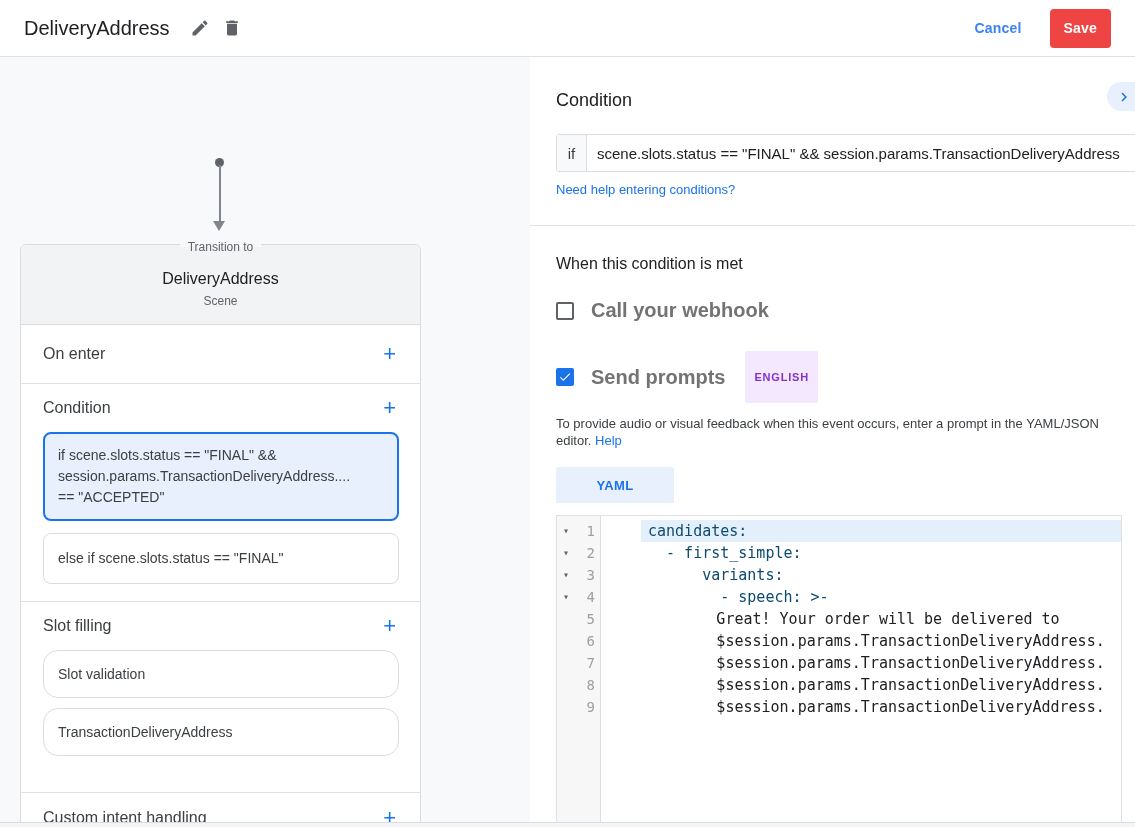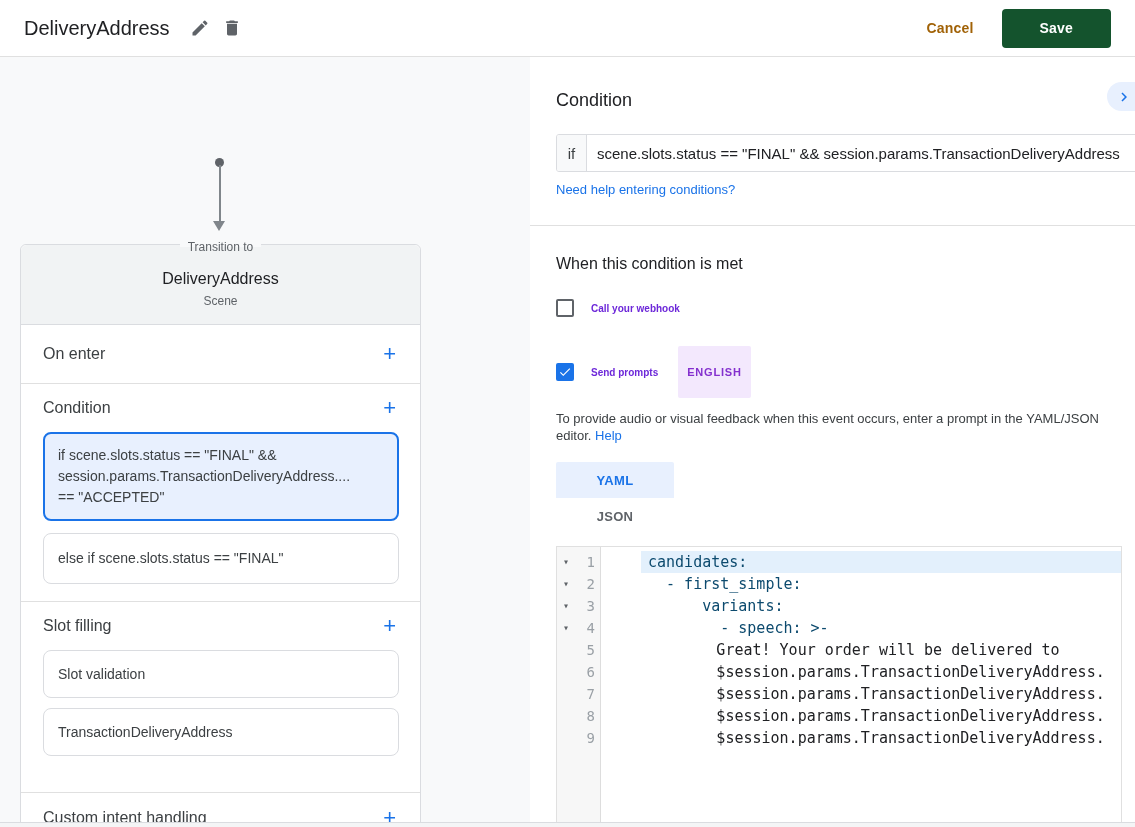--- a/index.html
+++ b/index.html
@@ -15,7 +15,7 @@
   .icon-btn svg { fill:#5f6368; }
   .edit-btn { margin-left:14px; }
   .topbar-spacer { flex:1; }
-  .cancel-btn { background:none; border:none; color:#a16207; font-size:14px; font-weight:700;
+  .cancel-btn { background:none; border:none; color:#3b82f6; font-size:14px; font-weight:700;
                 font-family:"Liberation Sans",sans-serif; cursor:pointer; margin-right:28px; letter-spacing:.2px; }
   .save-btn { background:#14532d; color:#fff; border:none; border-radius:4px; height:39px; padding:0 38px;
               font-size:14px; font-weight:700; font-family:"Liberation Sans",sans-serif; cursor:pointer; letter-spacing:.2px; }

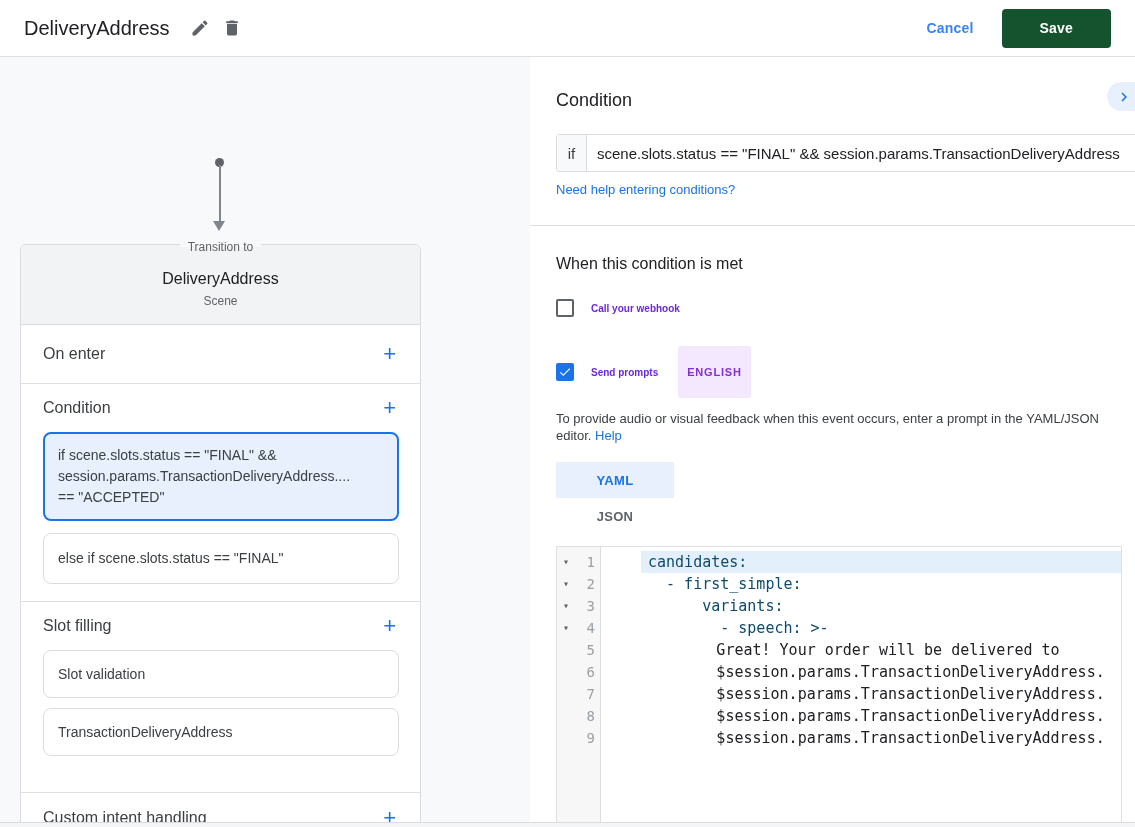--- a/index.html
+++ b/index.html
@@ -17,7 +17,7 @@
   .topbar-spacer { flex:1; }
   .cancel-btn { background:none; border:none; color:#3b82f6; font-size:14px; font-weight:700;
                 font-family:"Liberation Sans",sans-serif; cursor:pointer; margin-right:28px; letter-spacing:.2px; }
-  .save-btn { background:#14532d; color:#fff; border:none; border-radius:4px; height:39px; padding:0 38px;
+  .save-btn { background:#ef4444; color:#fff; border:none; border-radius:4px; height:39px; padding:0 14px;
               font-size:14px; font-weight:700; font-family:"Liberation Sans",sans-serif; cursor:pointer; letter-spacing:.2px; }
 
   

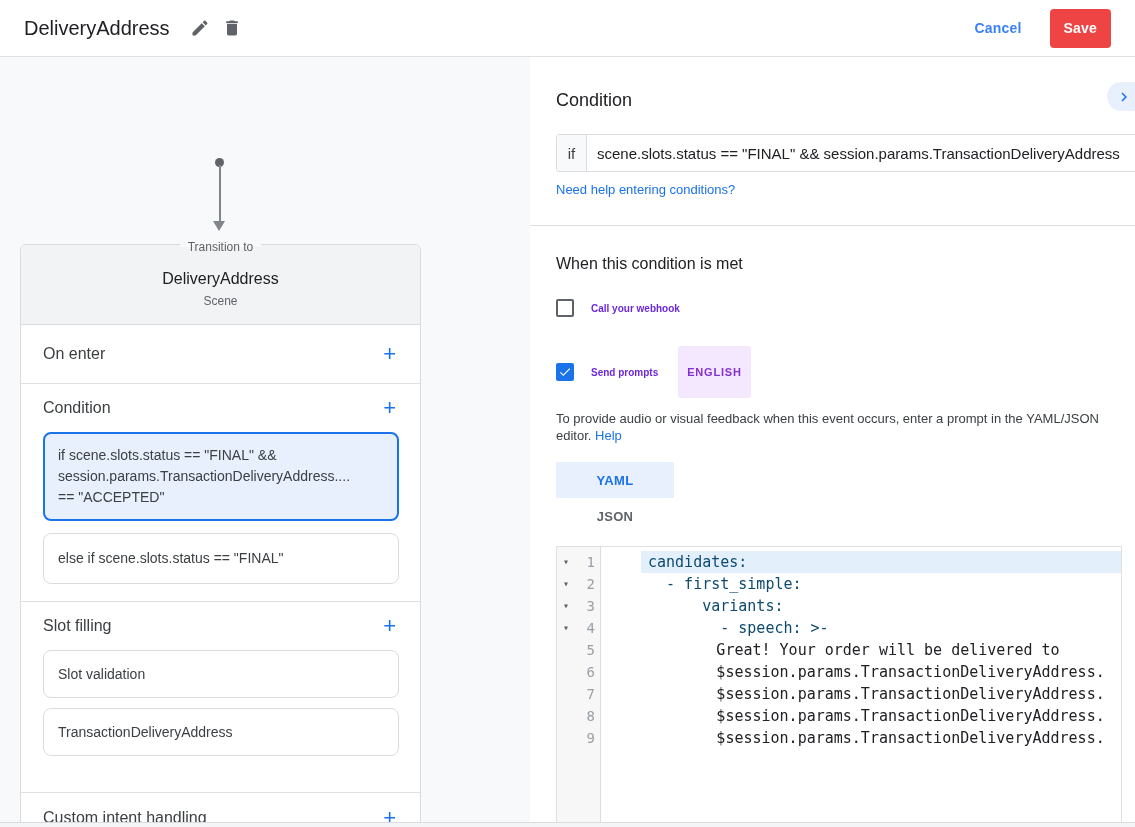--- a/index.html
+++ b/index.html
@@ -90,7 +90,7 @@
   .checkbox { width:18px; height:18px; border-radius:2px; flex:none; cursor:pointer; }
   .checkbox.unchecked { border:2px solid #5f6368; background:#fff; }
   .checkbox.checked { background:#1a73e8; display:flex; align-items:center; justify-content:center; }
-  .check-label { margin-left:17px; font-size:10px; font-weight:700; color:#6d28d9; }
+  .check-label { margin-left:17px; font-size:20px; font-weight:700; color:#737373; }
   .lang-badge { margin-left:20px; background:#f3e8fd; color:#8430ce; font-size:11px; font-weight:700;
                 letter-spacing:.8px; padding:20px 9px; border-radius:2px; }
 

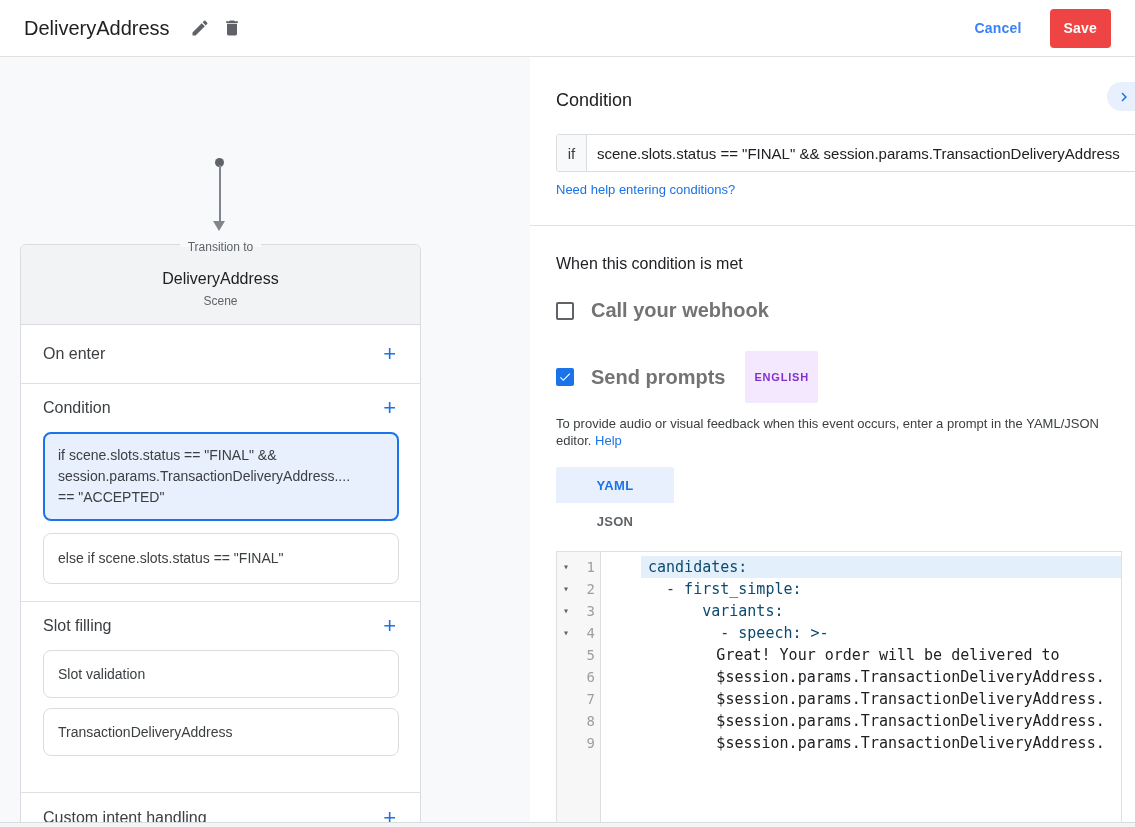--- a/index.html
+++ b/index.html
@@ -232,7 +232,6 @@
 
     <div class="tabs">
       <div class="tab active">YAML</div>
-      <div class="tab inactive">JSON</div>
     </div>
 
     <div class="editor">

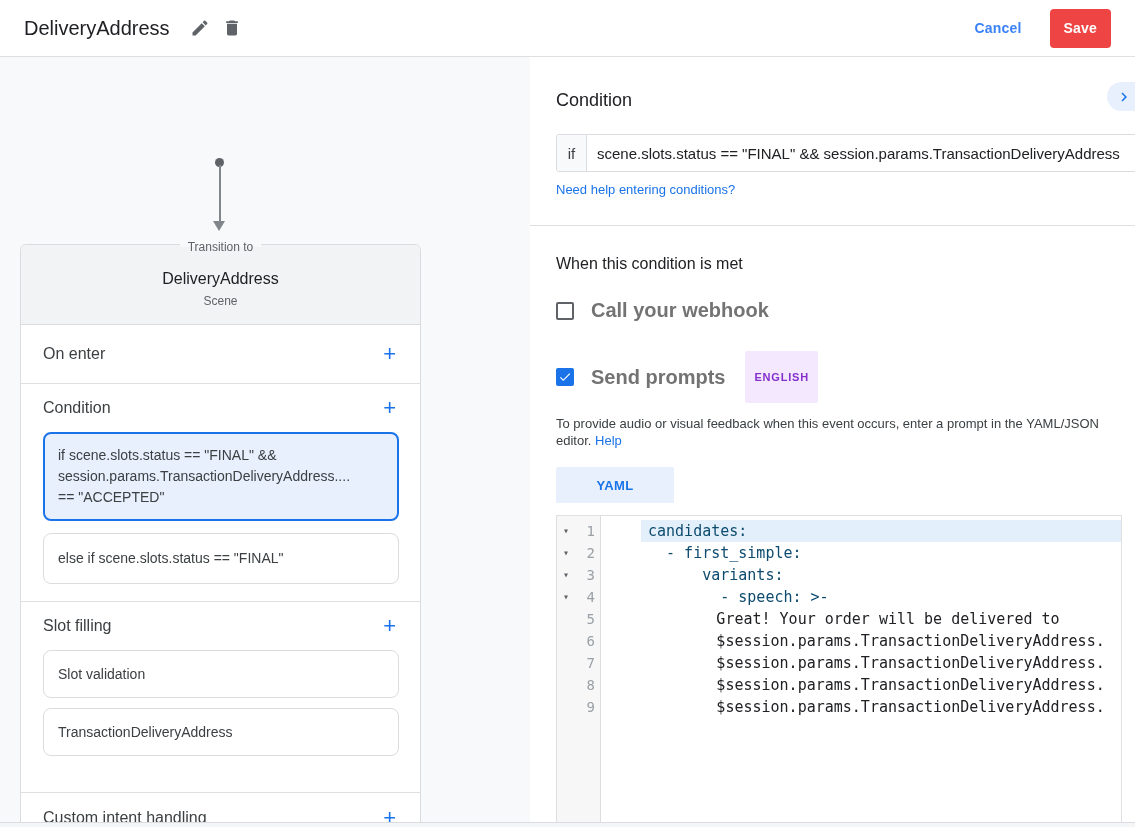--- a/index.html
+++ b/index.html
@@ -63,7 +63,7 @@
   .section-sep { border-bottom:1px solid #e0e0e0; }
   .cond-section { padding-bottom:17px; }
   .slot-section { padding-bottom:36px; }
-  .slot-card { margin:0 21px 0 22px; background:#fff; border:1px solid #dadce0; border-radius:8px;
+  .slot-card { margin:0 21px 0 22px; background:#fff; border:1px solid #dadce0; border-radius:15px;
                padding:15px 14px; font-size:14px; color:#3c4043; cursor:pointer; }
   .slot-card + .slot-card { margin-top:10px; }
 

